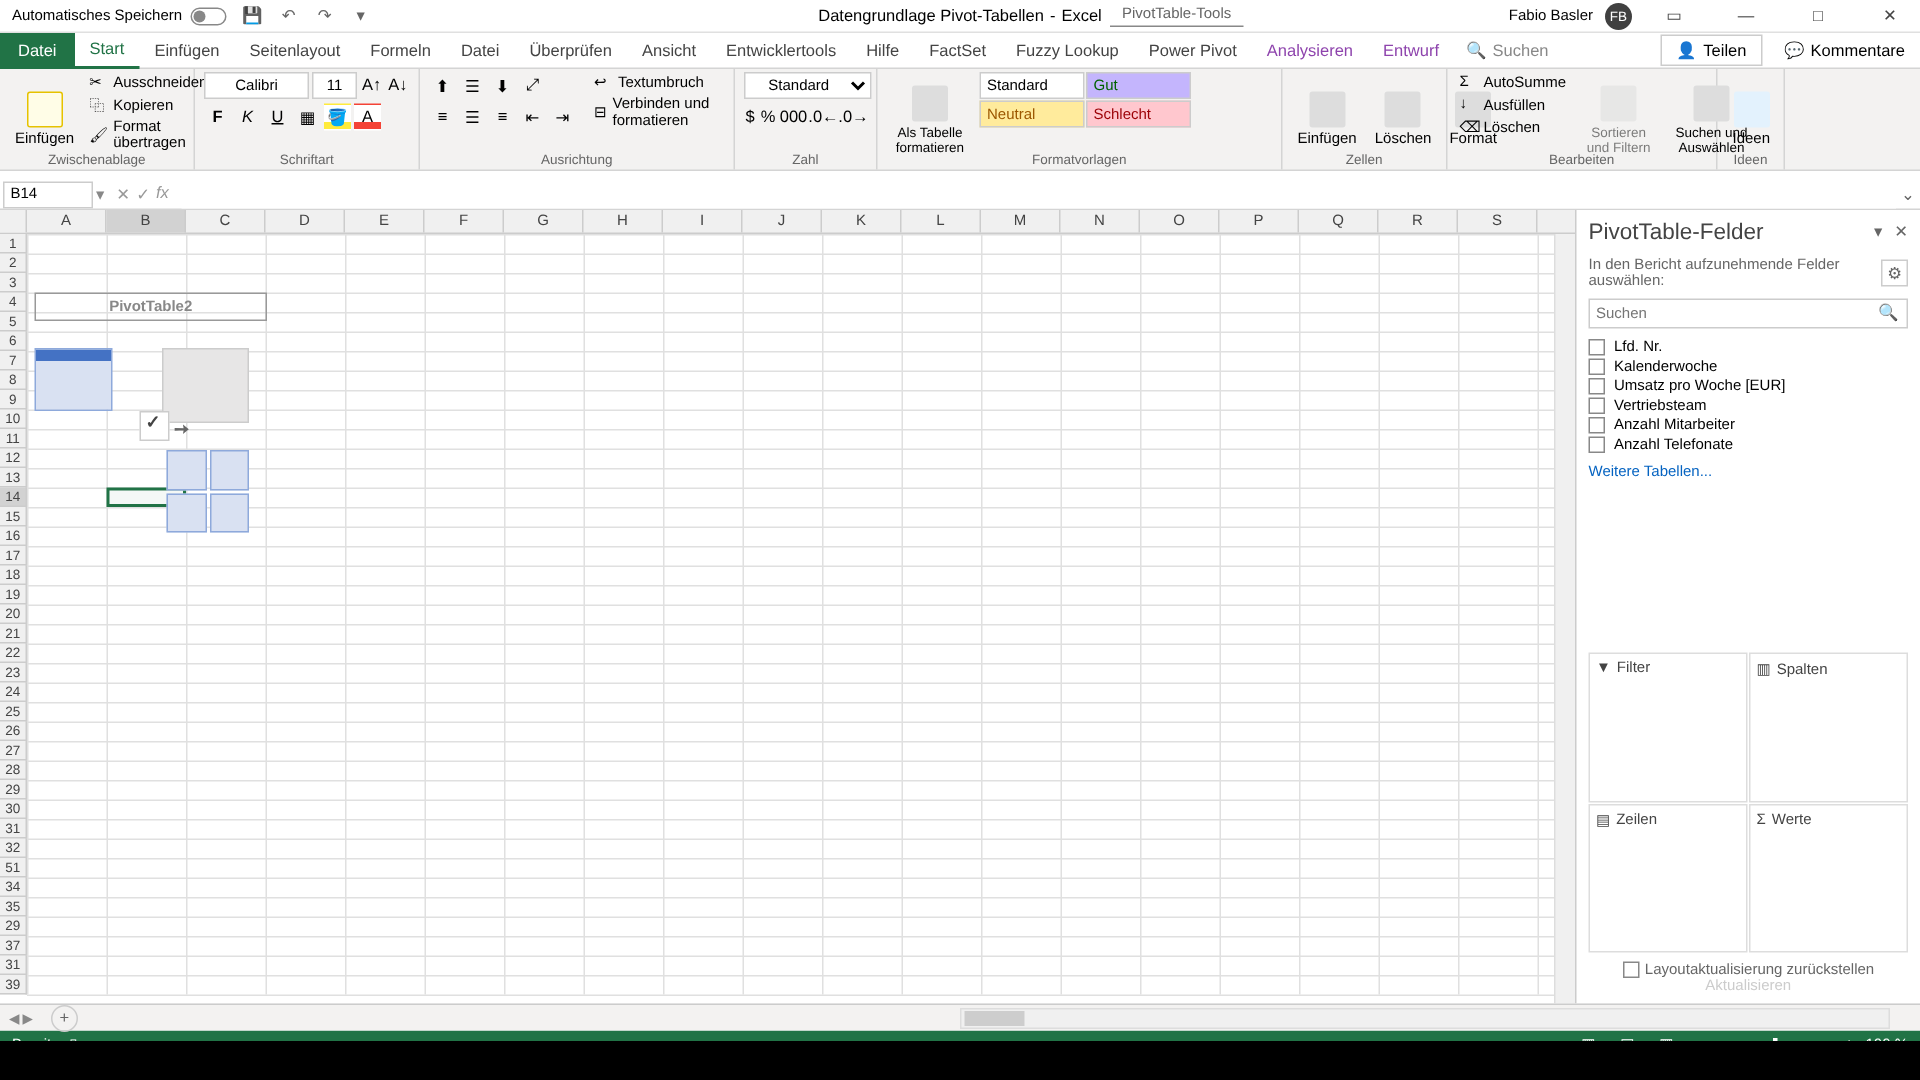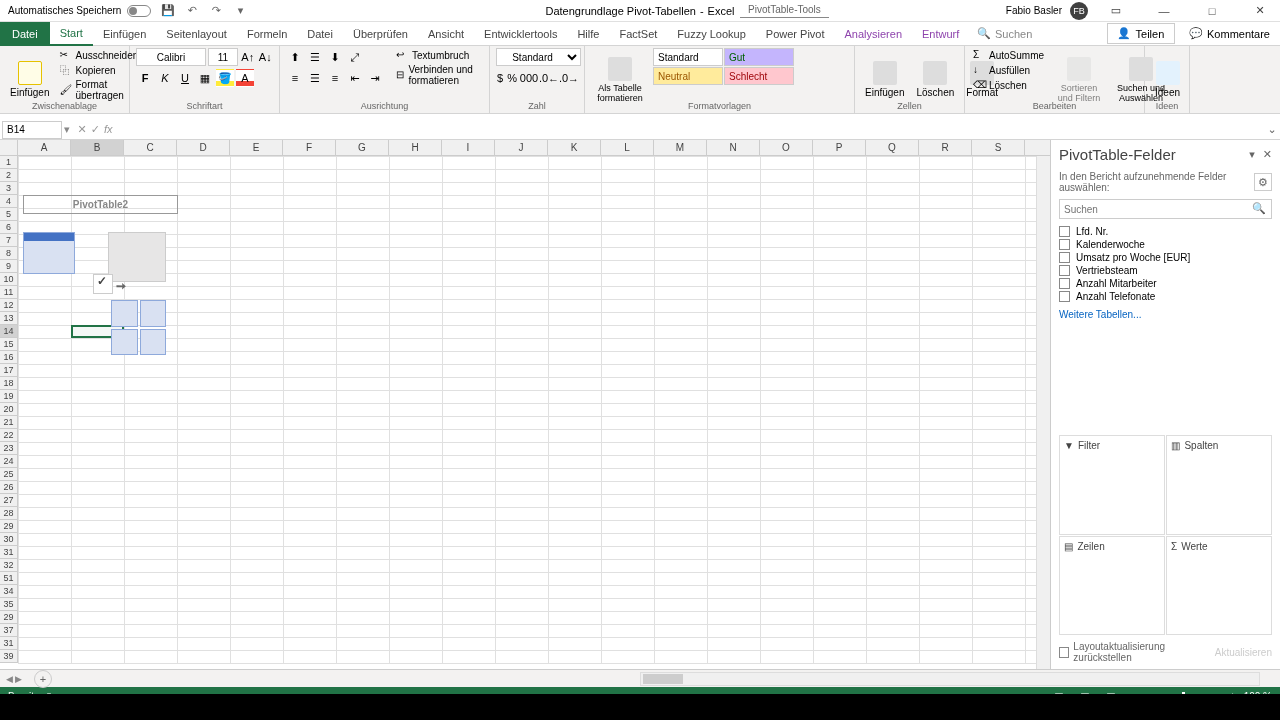--- a/index.html
+++ b/index.html
@@ -108,7 +108,7 @@
 .drop-zones { display: grid; grid-template: 1fr 1fr / 1fr 1fr; gap: 1px; height: 200px; }
 .drop-zone { border: 1px solid #ddd; padding: 4px; font-size: 10px; color: #444; }
 .dz-header { display: flex; align-items: center; gap: 4px; margin-bottom: 2px; }
-.tp-footer { display: flex; justify-content: space-between; align-items: center; margin-top: 6px; font-size: 10px; }
+.tp-footer { display: flex; justify-content: space-between; align-items: center; margin-top: 6px; font-size: 10px; flex-direction: column; }
 .tp-footer label { display: flex; align-items: center; gap: 4px; color: #666; }
 .tp-update { color: #ccc; }
 

